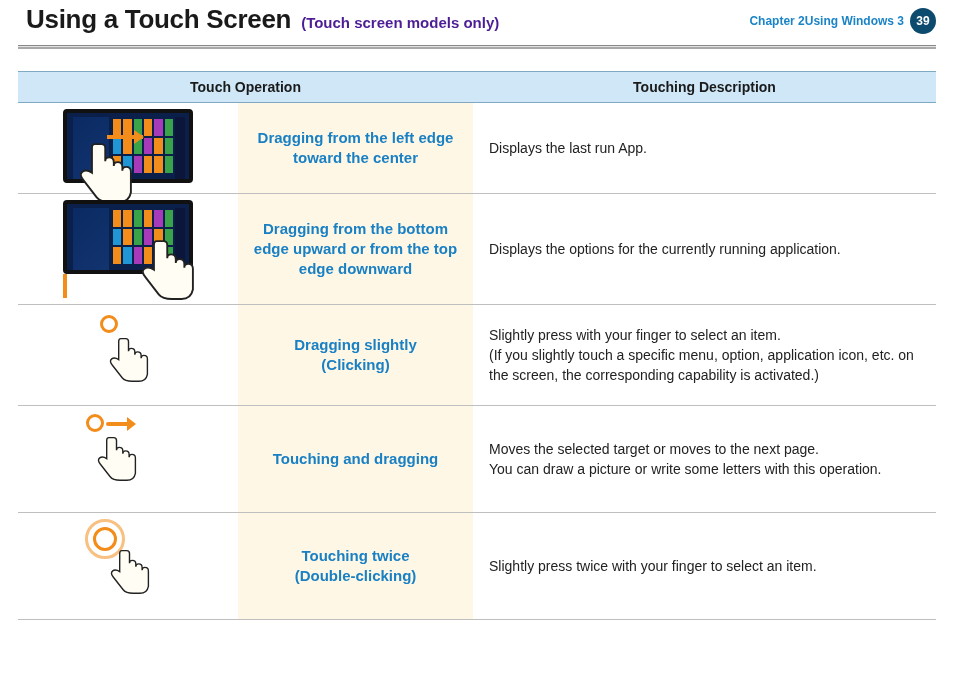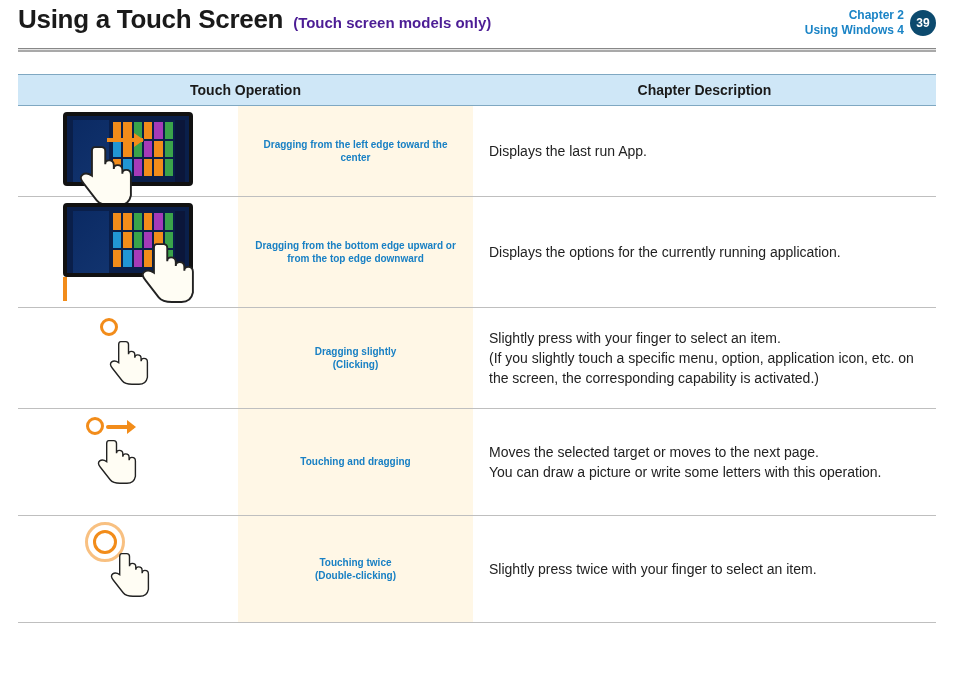--- a/index.html
+++ b/index.html
@@ -7,7 +7,7 @@
   .page { width: 954px; height: 677px; position: relative; padding: 0 18px; }
 
   
-  .hdr { display: flex; align-items: flex-start; justify-content: space-between; padding-top: 4px; }
+  .hdr { display: flex; align-items: flex-start; justify-content: space-between; padding-top: 4px; margin-left: 8px; }
   .title-wrap { display: flex; align-items: baseline; gap: 10px; }
   .title { font-size: 26px; font-weight: 700; color: #1a1a1a; letter-spacing: -0.3px; }
   .subtitle { font-size: 15px; font-weight: 700; color: #4c1d95; }

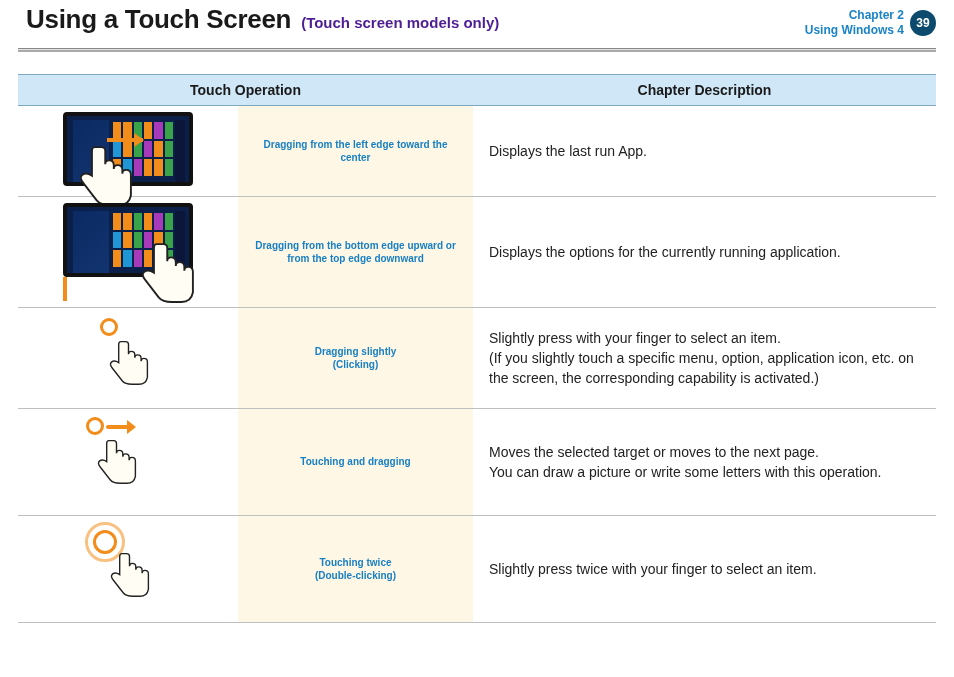--- a/index.html
+++ b/index.html
@@ -12,7 +12,7 @@
   .title { font-size: 26px; font-weight: 700; color: #1a1a1a; letter-spacing: -0.3px; }
   .subtitle { font-size: 15px; font-weight: 700; color: #4c1d95; }
   .chapinfo { text-align: right; font-size: 12px; font-weight: 700; color: #1b84c6; line-height: 1.25; padding-top: 4px; display: flex; align-items: center; gap: 6px; }
-  .chapinfo .lines { display: flex; flex-direction: column; align-items: flex-end; }
+  .chapinfo .lines { display: flex; flex-direction: row; align-items: flex-end; }
   .pagebadge { display: inline-flex; width: 26px; height: 26px; border-radius: 50%; background: #0c4a6e; color: #fff; align-items: center; justify-content: center; font-size: 12px; font-weight: 700; }
 
   .divider { margin-top: 10px; height: 4px; background: linear-gradient(to bottom, rgba(0,0,0,0) 0, rgba(0,0,0,0.45) 2px, rgba(0,0,0,0) 4px); border-top: 1px solid #888; }

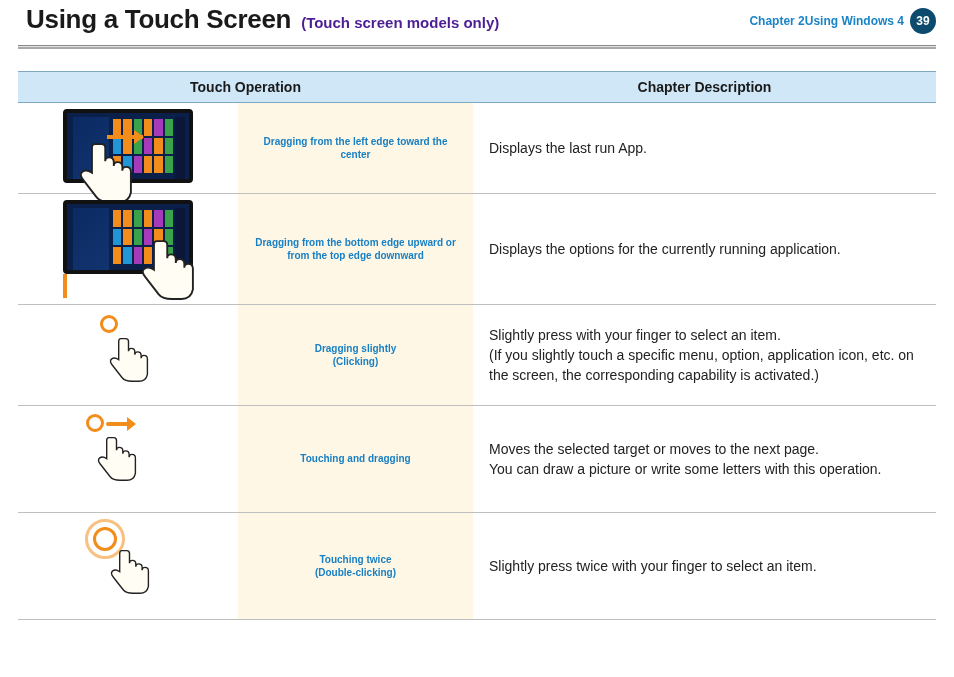--- a/index.html
+++ b/index.html
@@ -76,7 +76,7 @@
     <div class="chapinfo">
       <div class="lines">
         <span>Chapter 2</span>
-        <span>Using Windows 4</span>
+        <span>Using Windows 3</span>
       </div>
       <span class="pagebadge">39</span>
     </div>

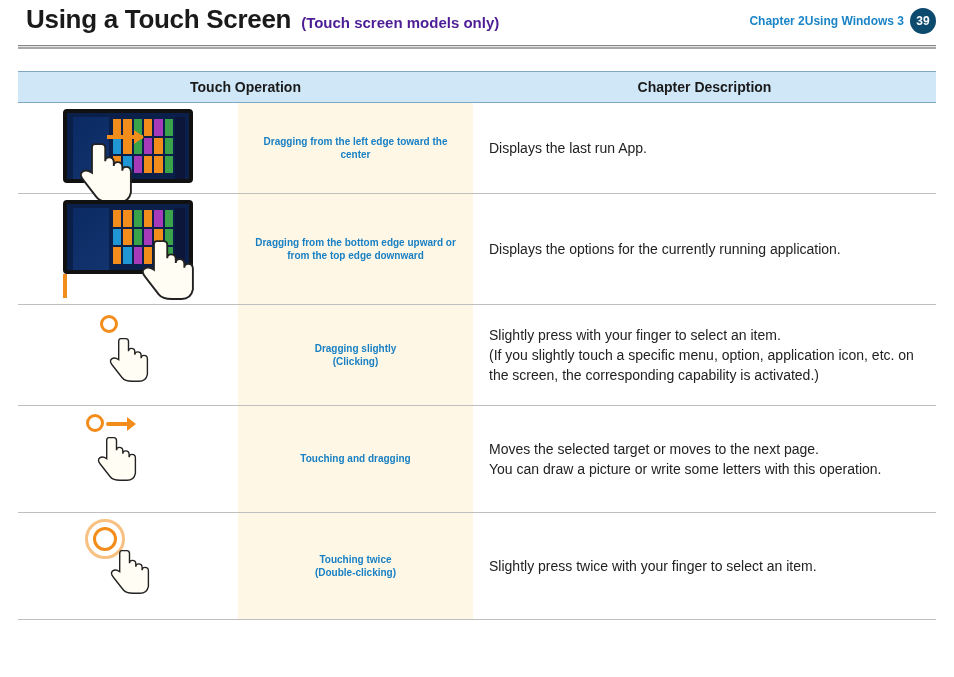--- a/index.html
+++ b/index.html
@@ -88,7 +88,7 @@
     <thead>
       <tr>
         <th class="th th-l" colspan="2">Touch Operation</th>
-        <th class="th th-r">Chapter Description</th>
+        <th class="th th-r">Touching Description</th>
       </tr>
     </thead>
     <tbody>

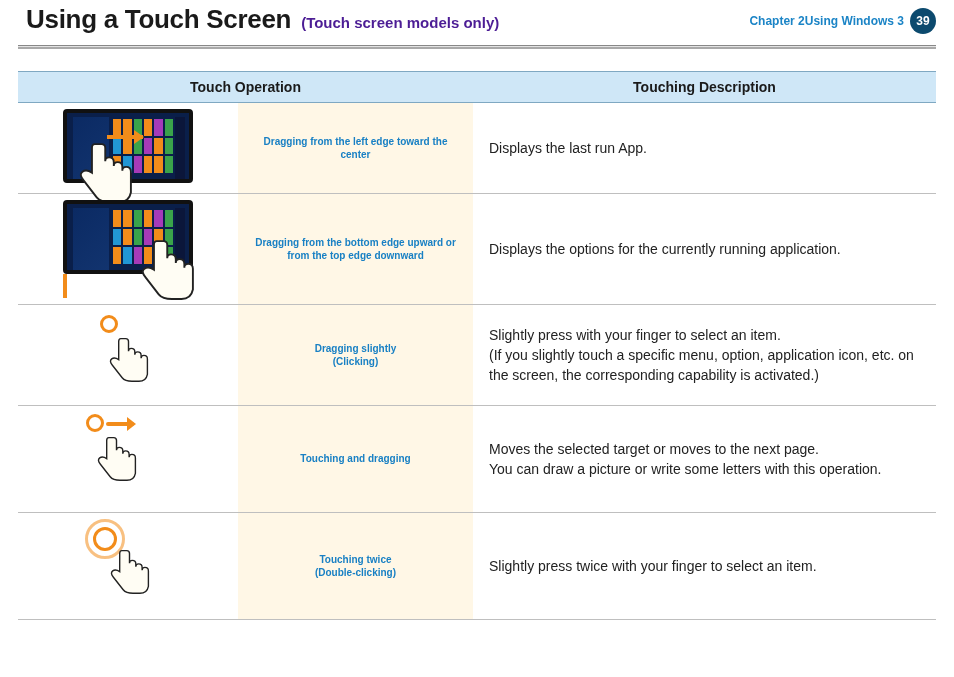--- a/index.html
+++ b/index.html
@@ -24,7 +24,7 @@
   .th-r { }
   .cell { border-bottom: 1px solid #bfbfbf; vertical-align: middle; }
   .iconcell { width: 220px; background: #fff; text-align: center; padding: 6px 4px; }
-  .opcell { width: 235px; background: #fff7e6; text-align: center; color: #1980c4; font-weight: 700; font-size: 10px; padding: 6px 10px; line-height: 1.35; }
+  .opcell { width: 235px; background: #fff7e6; text-align: center; color: #1980c4; font-weight: 700; font-size: 15px; padding: 6px 10px; line-height: 1.35; }
   .desccell { padding: 10px 16px; font-size: 14px; color: #222; line-height: 1.45; }
   .desccell p + p { margin-top: 0; }
 

